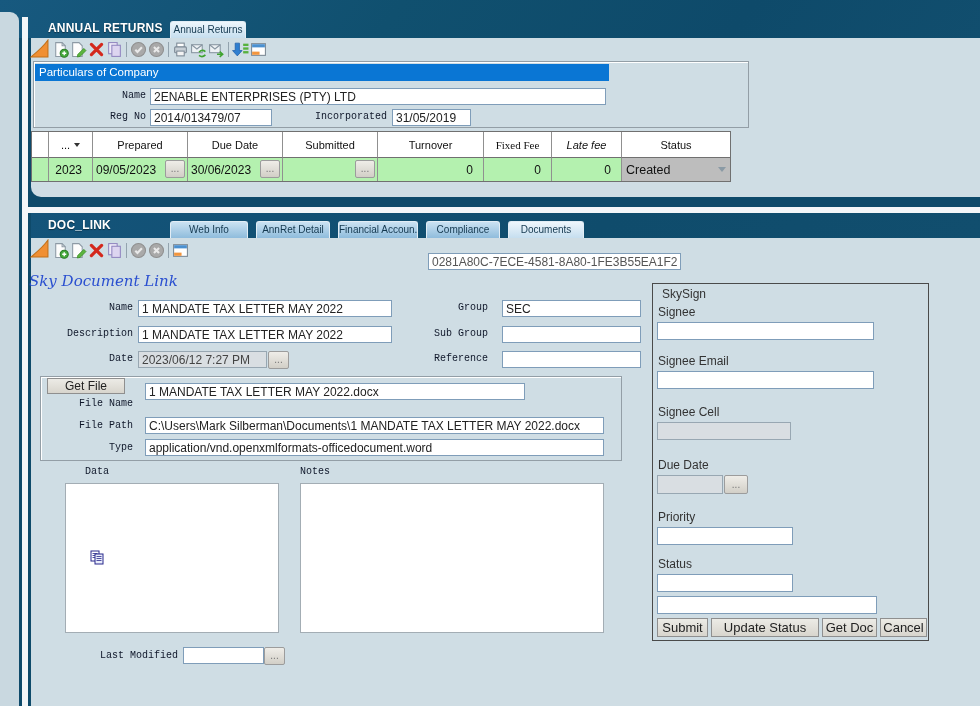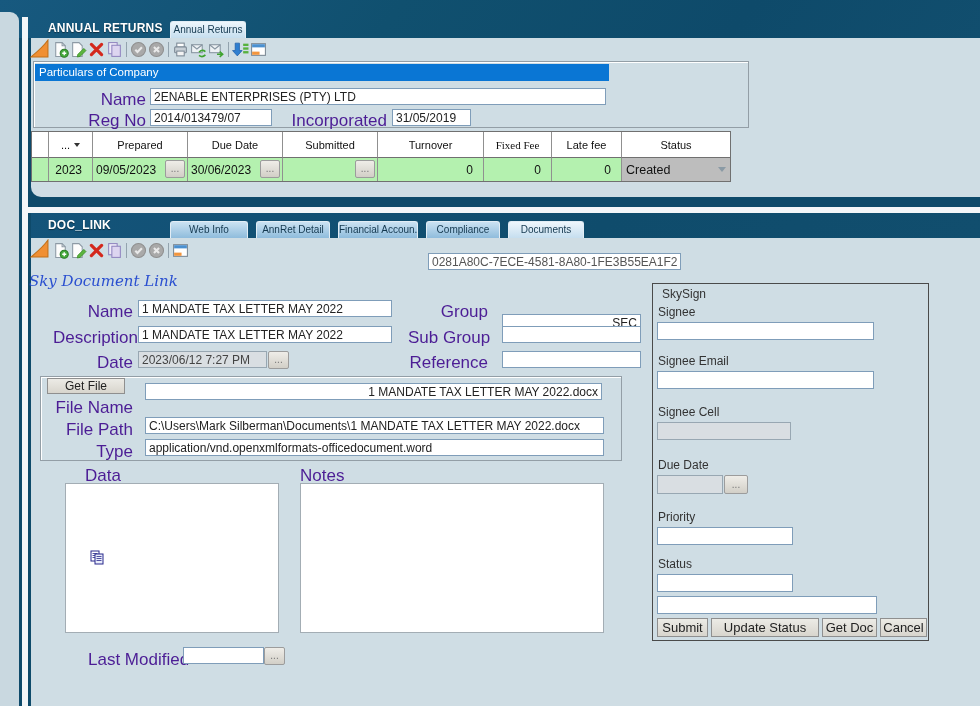--- a/index.html
+++ b/index.html
@@ -22,7 +22,7 @@
   .ticon{width:17px;height:17px;display:inline-block;}
   .ticon svg{width:17px;height:17px;display:block;}
   .tsep{width:1px;height:15px;background:#93a3ae;margin:0 2px;}
-  .lbl{font-size:17px;color:#4c1d95;white-space:nowrap;}
+  .lbl{font-size:10px;color:#0f172a;white-space:nowrap;font-family:Liberation Mono, monospace;}
   .r{text-align:right;}
   .inp{box-sizing:border-box;height:17px;border:1px solid #7f9db9;background:#fff;font:12px "Liberation Sans",sans-serif;color:#222;padding:6px 3px;}
   .inp.dis{background:#d9dee2;border-color:#98a7b2;color:#444;}

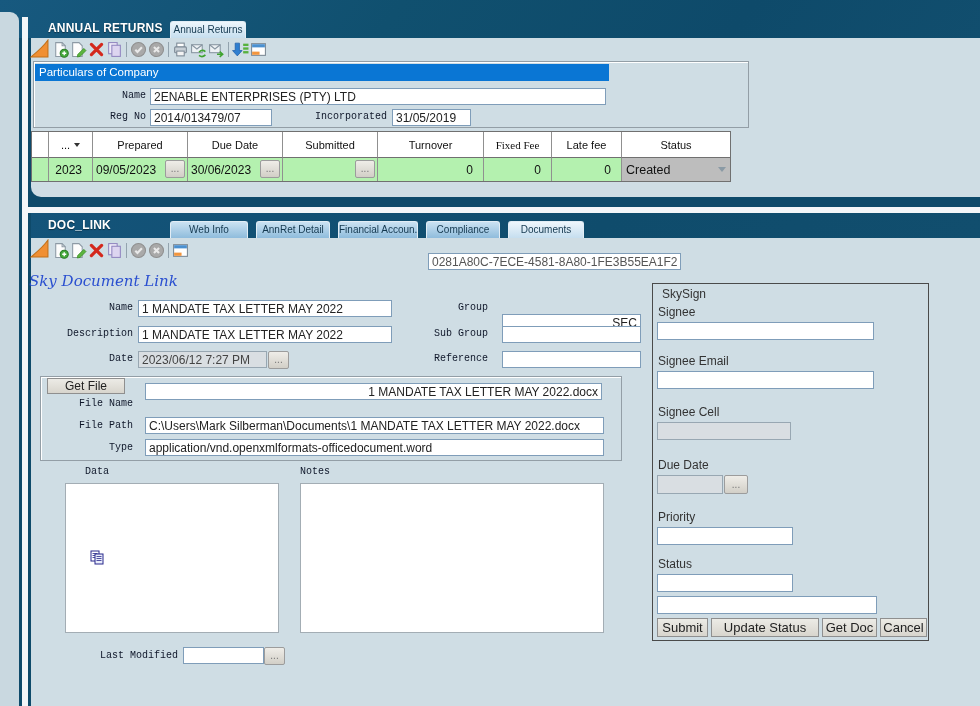--- a/index.html
+++ b/index.html
@@ -168,7 +168,7 @@
         <div class="gcell" style="width:95px;">Submitted</div>
         <div class="gcell" style="width:106px;">Turnover</div>
         <div class="gcell" style="width:68px;font-family:Liberation Serif, serif;">Fixed Fee</div>
-        <div class="gcell" style="width:70px;">Late fee</div>
+        <div class="gcell" style="width:70px;font-style:italic;">Late fee</div>
         <div class="gcell" style="width:108px;border-right:none;">Status</div>
       </div>
       <div class="grow">

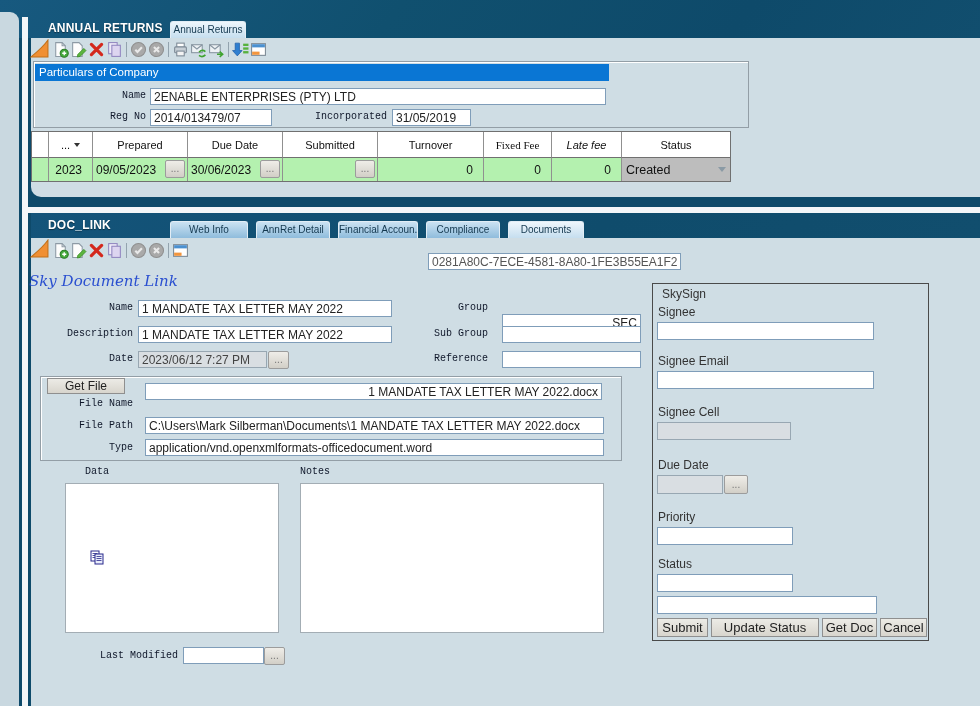--- a/index.html
+++ b/index.html
@@ -279,7 +279,7 @@
     <button class="abs dots" style="left:237px;top:113px;">...</button>
 
     <div class="abs lbl r" style="left:377px;top:64px;width:80px;">Group</div>
-    <input class="abs inp" style="left: 471px; top: 76px; width: 139px; text-align: right;" readonly="" value="SEC">
+    <input class="abs inp" style="left: 471px; top: 62px; width: 139px;" readonly="" value="SEC">
     <div class="abs lbl r" style="left:377px;top:90px;width:80px;">Sub Group</div>
     <input class="abs inp" style="left: 471px; top: 88px; width: 139px;" readonly="" value="">
     <div class="abs lbl r" style="left:377px;top:115px;width:80px;">Reference</div>

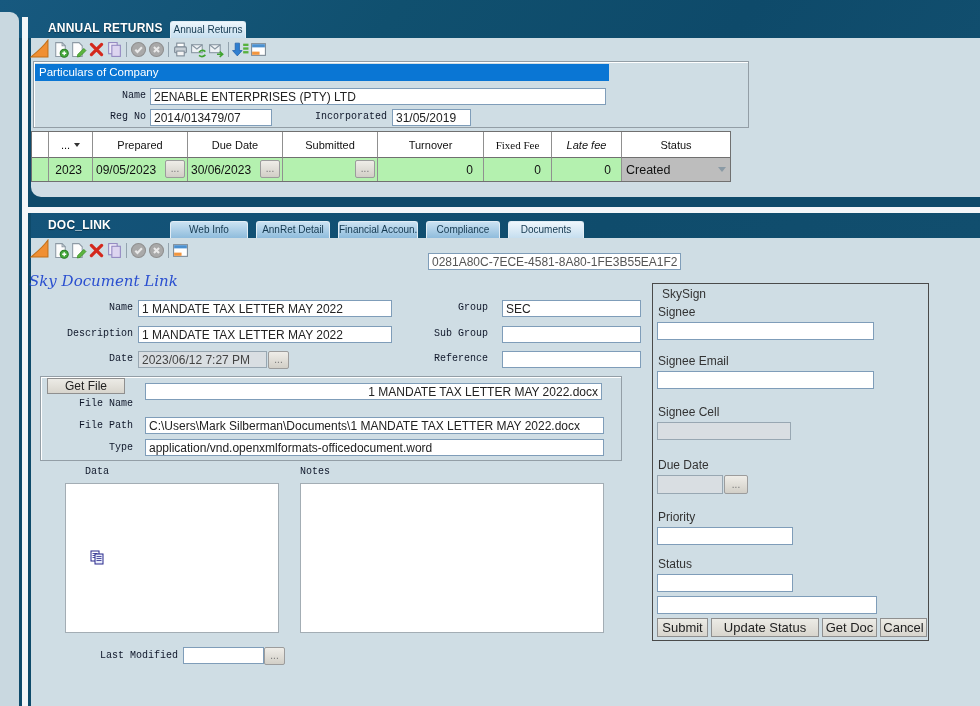--- a/index.html
+++ b/index.html
@@ -288,7 +288,7 @@
     <div class="abs gbox" style="left:9px;top:138px;width:582px;height:85px;background:#cfdde4;">
       <button class="abs btn" style="left:6px;top:1px;width:78px;height:16px;font-size:12px;">Get File</button>
       <div class="abs lbl r" style="left:6px;top:21px;width:86px;">File Name</div>
-      <input class="abs inp" style="left: 104px; top: 6px; width: 457px; text-align: right;" readonly="" value="1 MANDATE TAX LETTER MAY 2022.docx">
+      <input class="abs inp" style="left: 104px; top: 6px; width: 380px;" readonly="" value="1 MANDATE TAX LETTER MAY 2022.docx">
       <div class="abs lbl r" style="left:6px;top:43px;width:86px;">File Path</div>
       <input class="abs inp" style="left: 104px; top: 40px; width: 459px;" readonly="" value="C:\Users\Mark Silberman\Documents\1 MANDATE TAX LETTER MAY 2022.docx">
       <div class="abs lbl r" style="left:6px;top:65px;width:86px;">Type</div>

